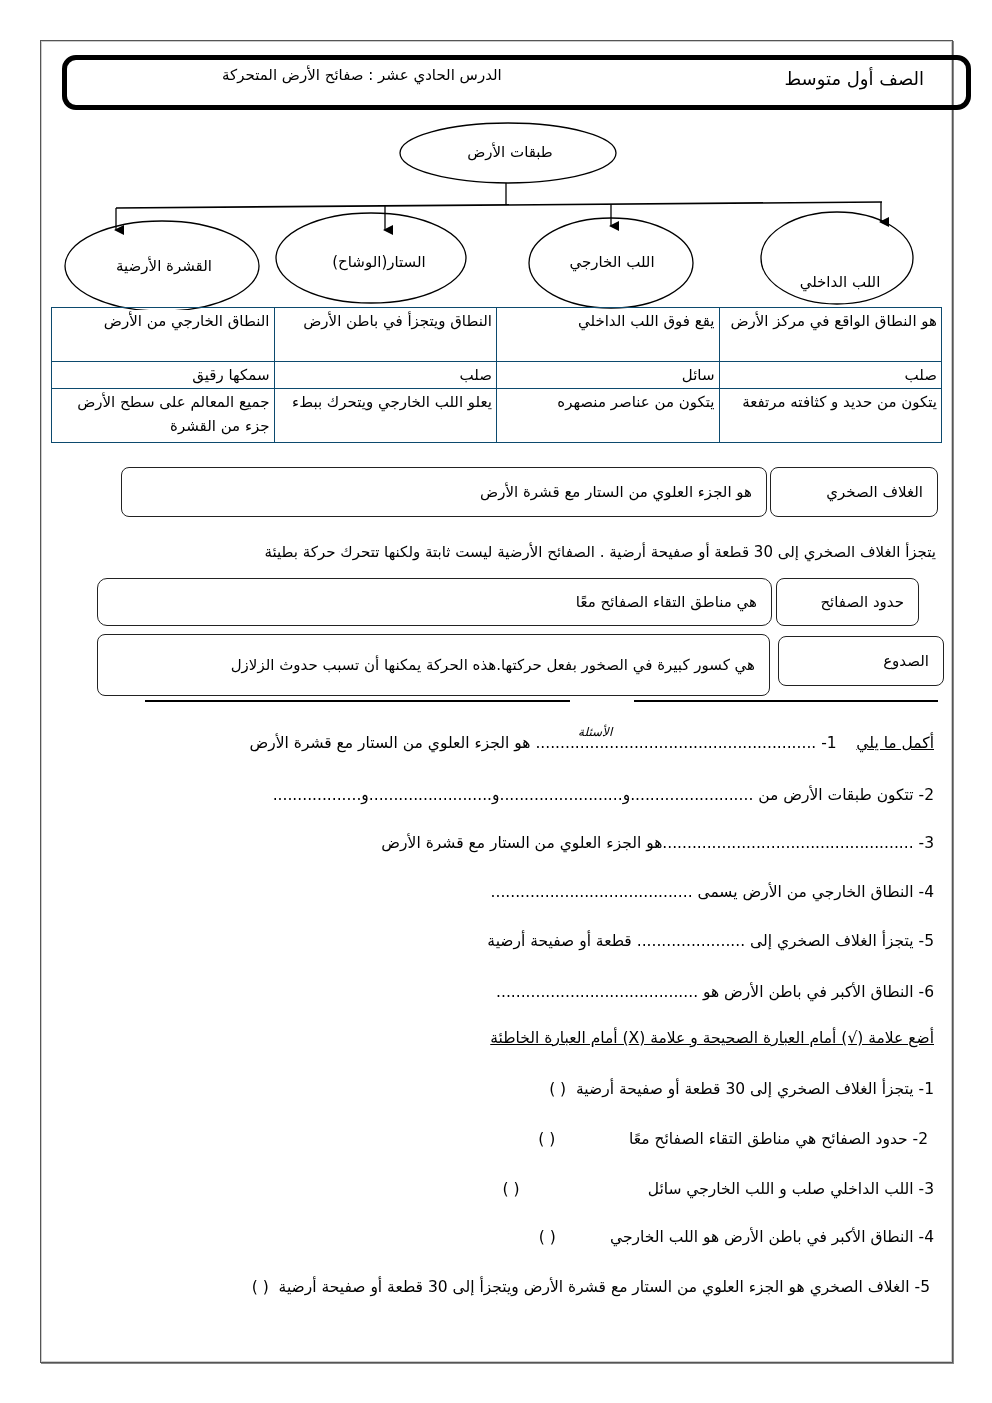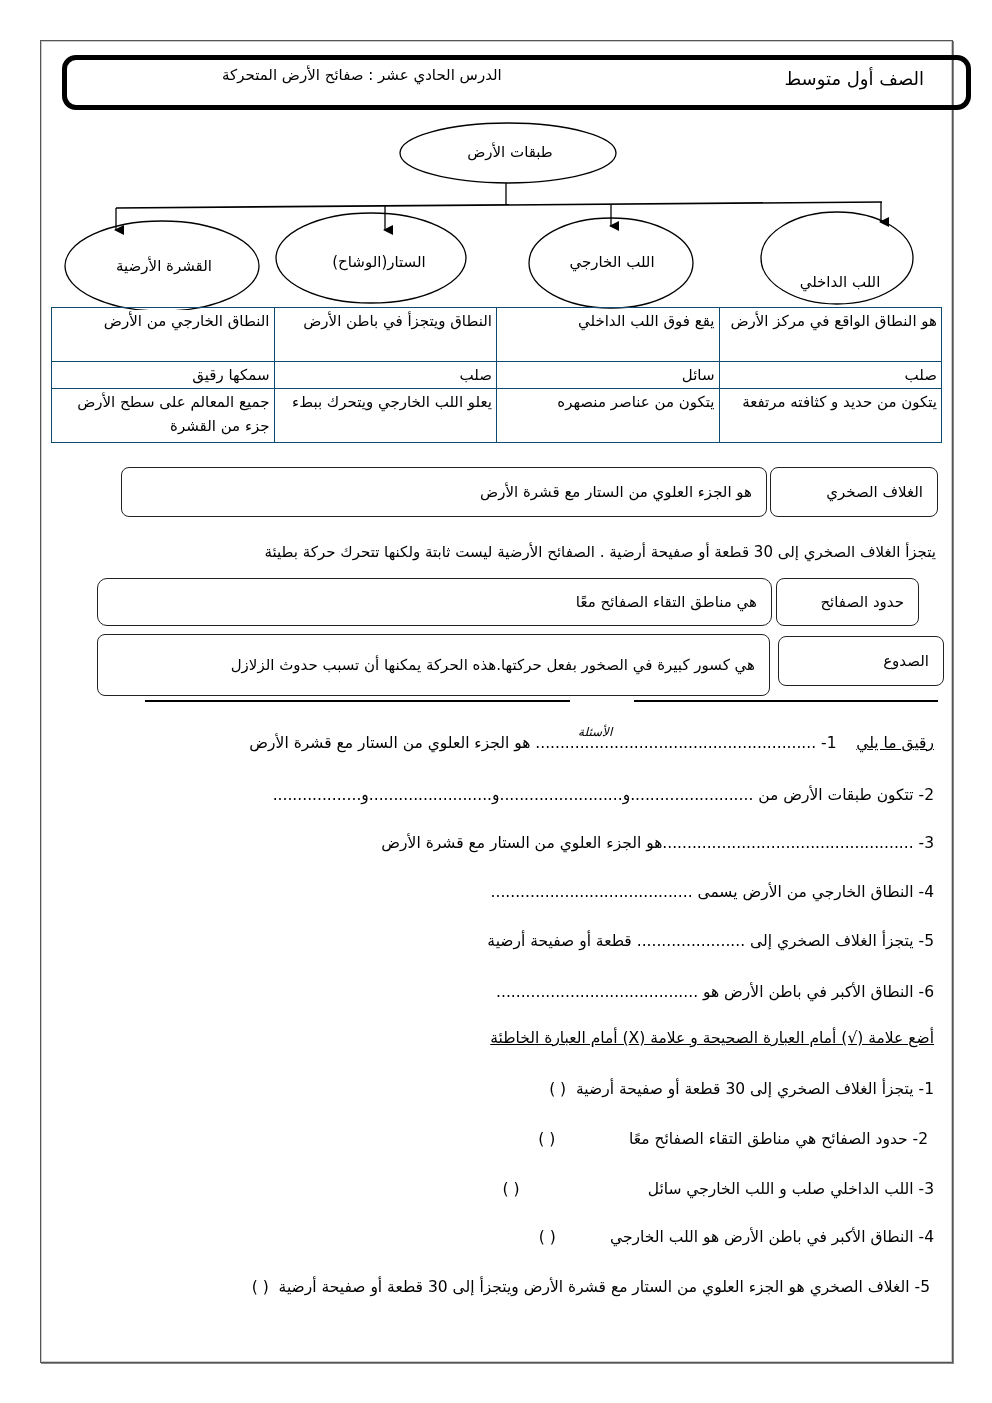--- a/index.html
+++ b/index.html
@@ -109,7 +109,7 @@
 <div class="section-rule" style="left:634px;width:304px;"></div>
 
 <div class="q" style="top:734px;right:58px;">
-  <span class="u">رقيق ما يلي</span>&nbsp;&nbsp;&nbsp;
+  <span class="u">أكمل ما يلي</span>&nbsp;&nbsp;&nbsp;
   <span>1- ......................................................... هو الجزء العلوي من الستار مع قشرة الأرض</span>
 </div>
 <div class="q" style="top:786px;">

